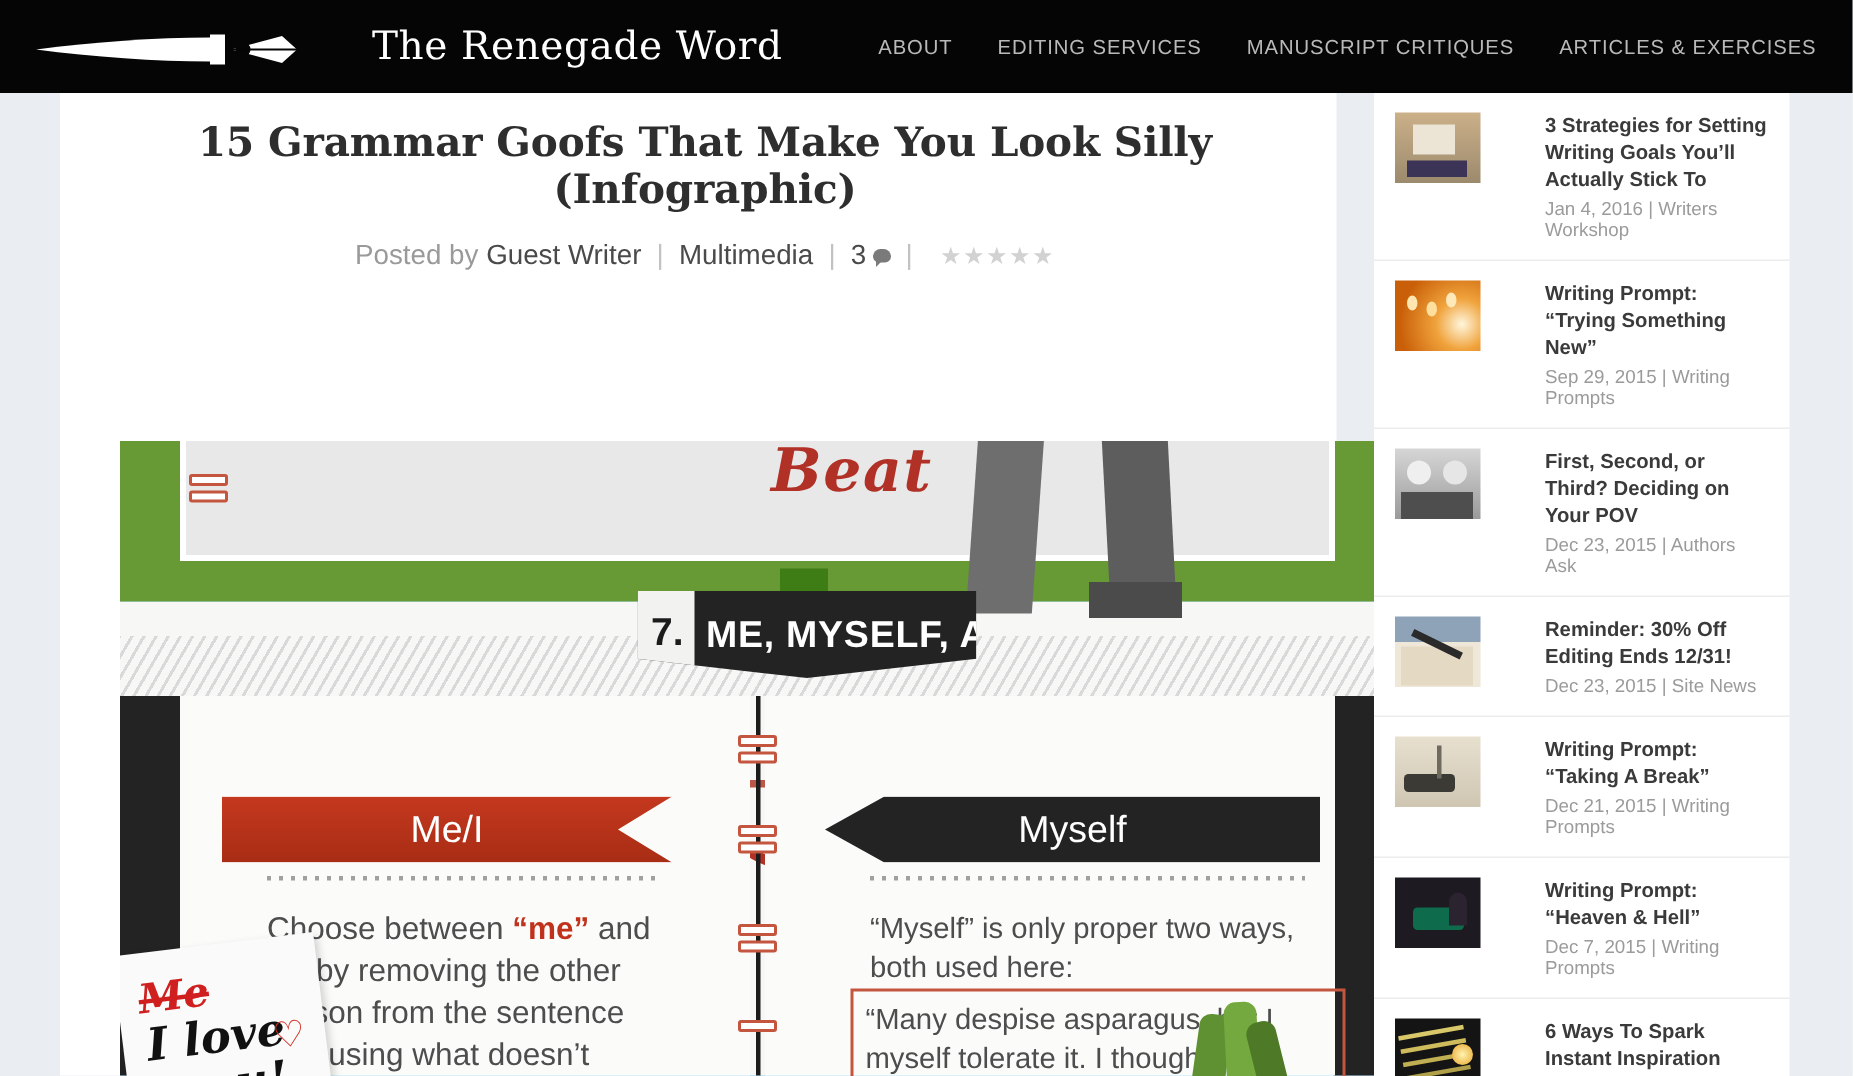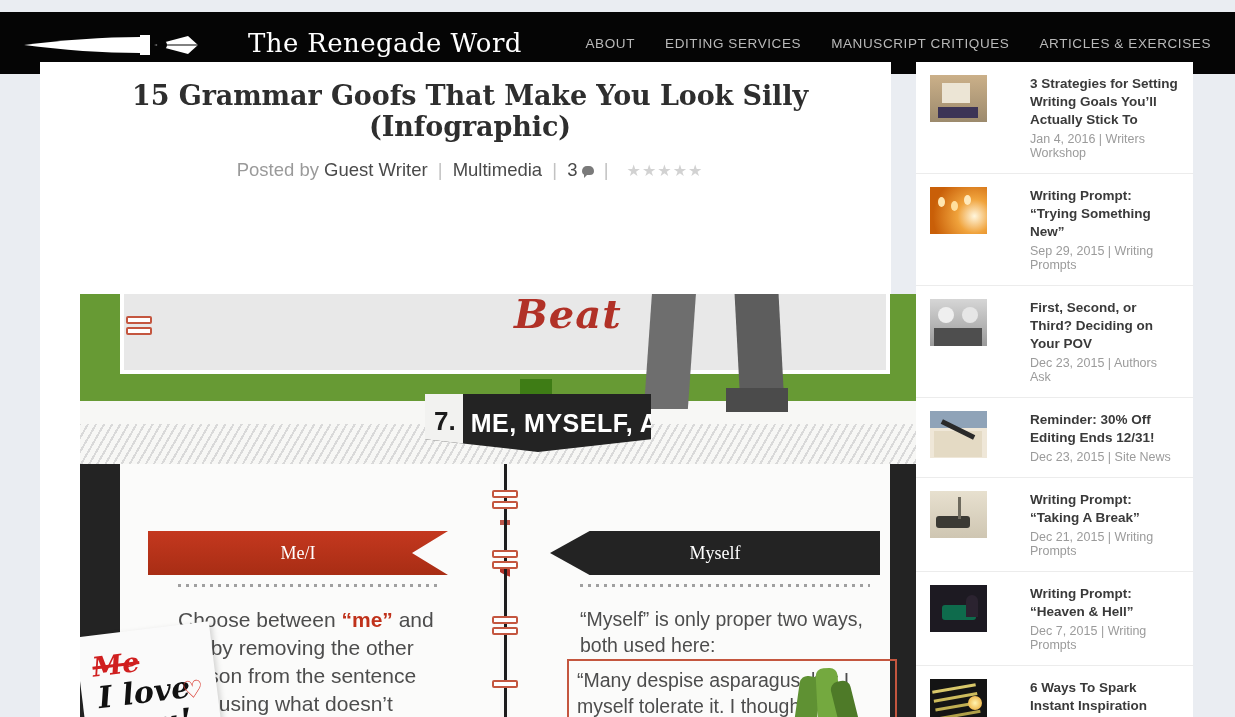--- a/index.html
+++ b/index.html
@@ -12,7 +12,7 @@
 
   
   #site-header{
-    position:absolute; top:12px; left:0; width:1235px; height:62px;
+    position:absolute; top:0; left:0; width:1235px; height:62px;
     background:#050505;
     display:flex; align-items:center;
   }

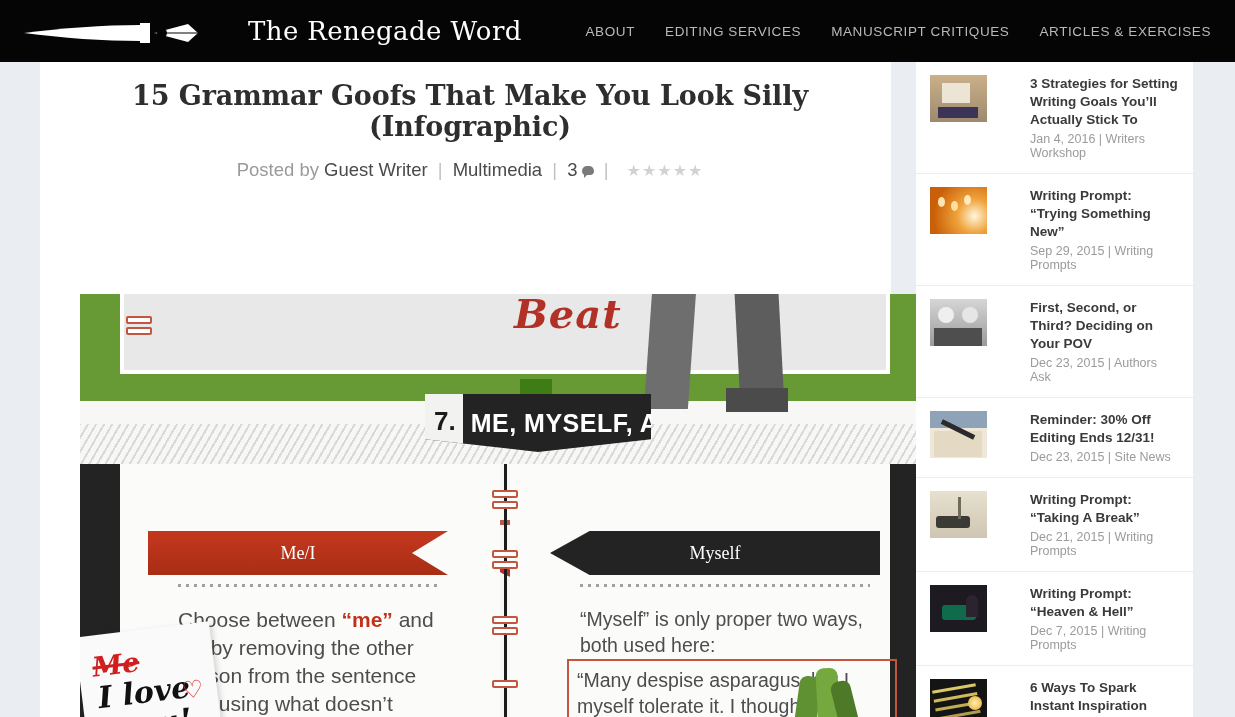--- a/index.html
+++ b/index.html
@@ -126,7 +126,7 @@
   .ribbon{
     position:absolute; top:237px; height:44px; display:flex;
     align-items:center; justify-content:center; color:#fff;
-    font-family:Liberation Serif, serif; font-size:18px;
+    font-family:Liberation Sans, sans-serif; font-size:25px;
   }
   .ribbon.me{ left:68px; width:300px; background:linear-gradient(#c4381f,#a82d14); clip-path:polygon(0 0,100% 0,88% 50%,100% 100%,0 100%); }
   .ribbon.myself{ left:470px; width:330px; background:#232323; clip-path:polygon(12% 0,100% 0,100% 100%,12% 100%,0 50%); }

